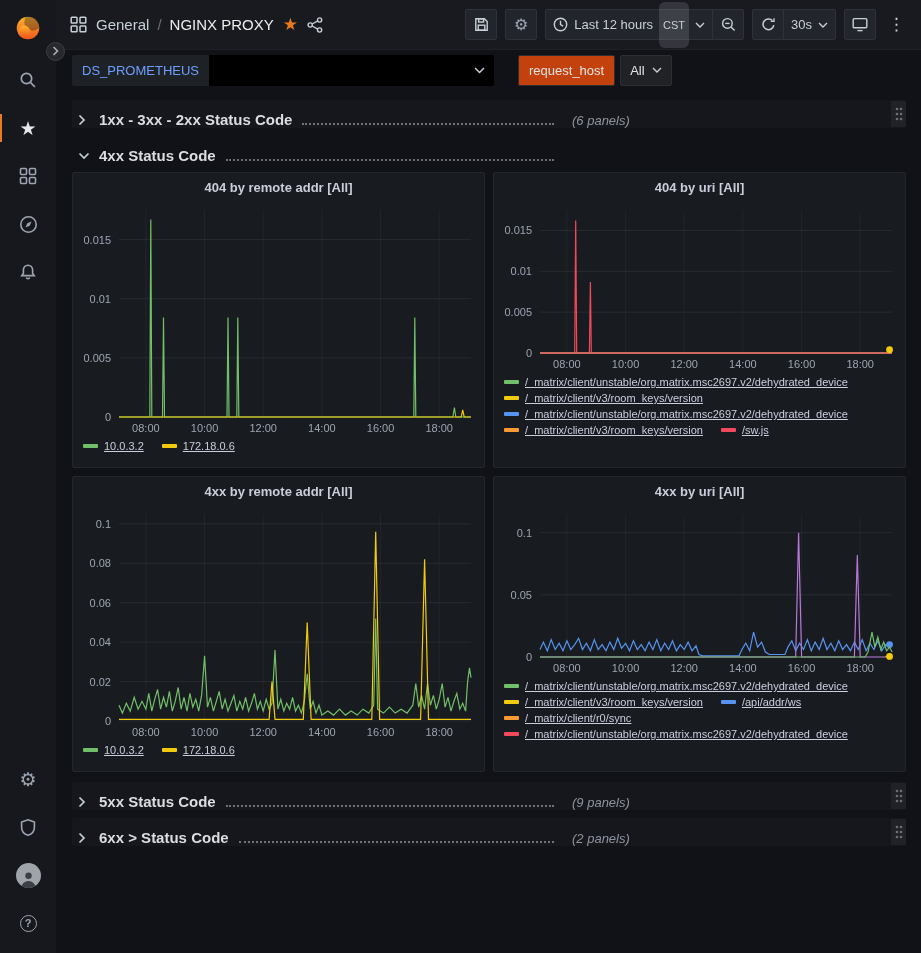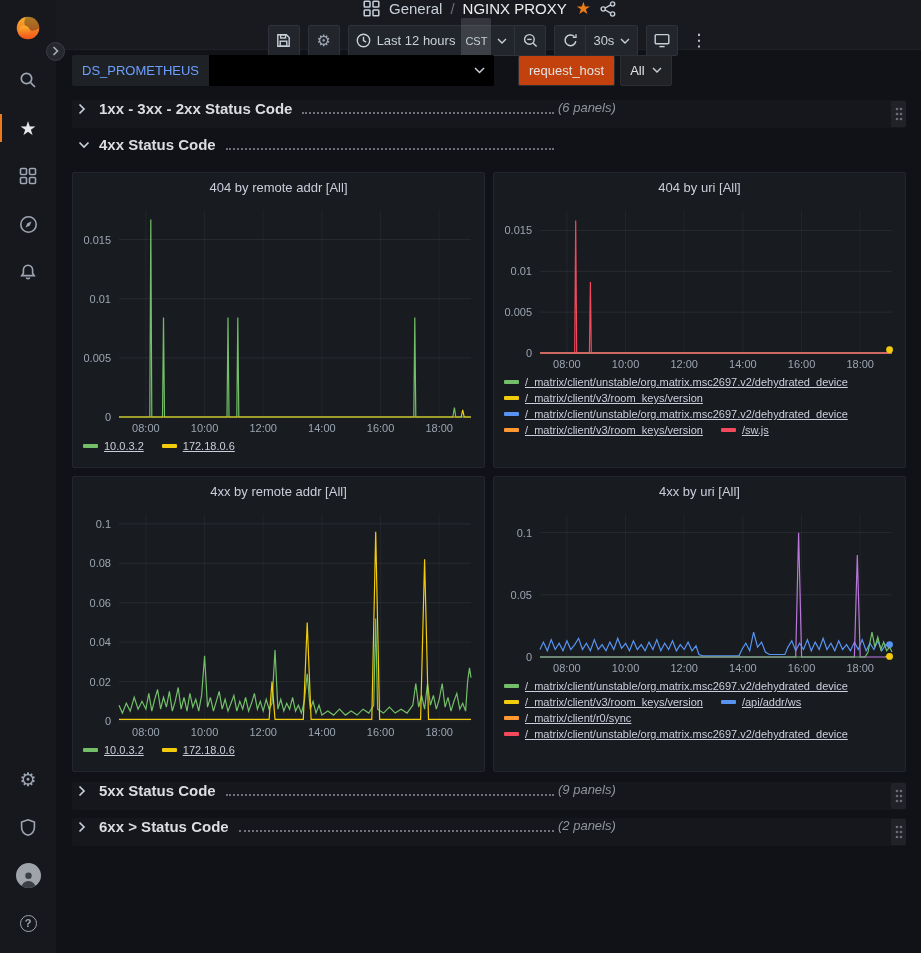--- a/index.html
+++ b/index.html
@@ -44,7 +44,7 @@
   main { flex:1; display:flex; flex-direction:column; min-width:0; }
   .topbar {
     height:50px; background:#191a20; border-bottom:1px solid #202127;
-    display:flex; align-items:center; padding:0 12px 0 14px; gap:8px; flex-shrink:0;flex-direction:column;
+    display:flex; align-items:center; padding:0 12px 0 14px; gap:8px; flex-shrink:0;
   }
   .tb-left { display:flex; align-items:center; gap:9px; flex:1; min-width:0; }
   .breadcrumb { display:flex; align-items:center; gap:8px; }

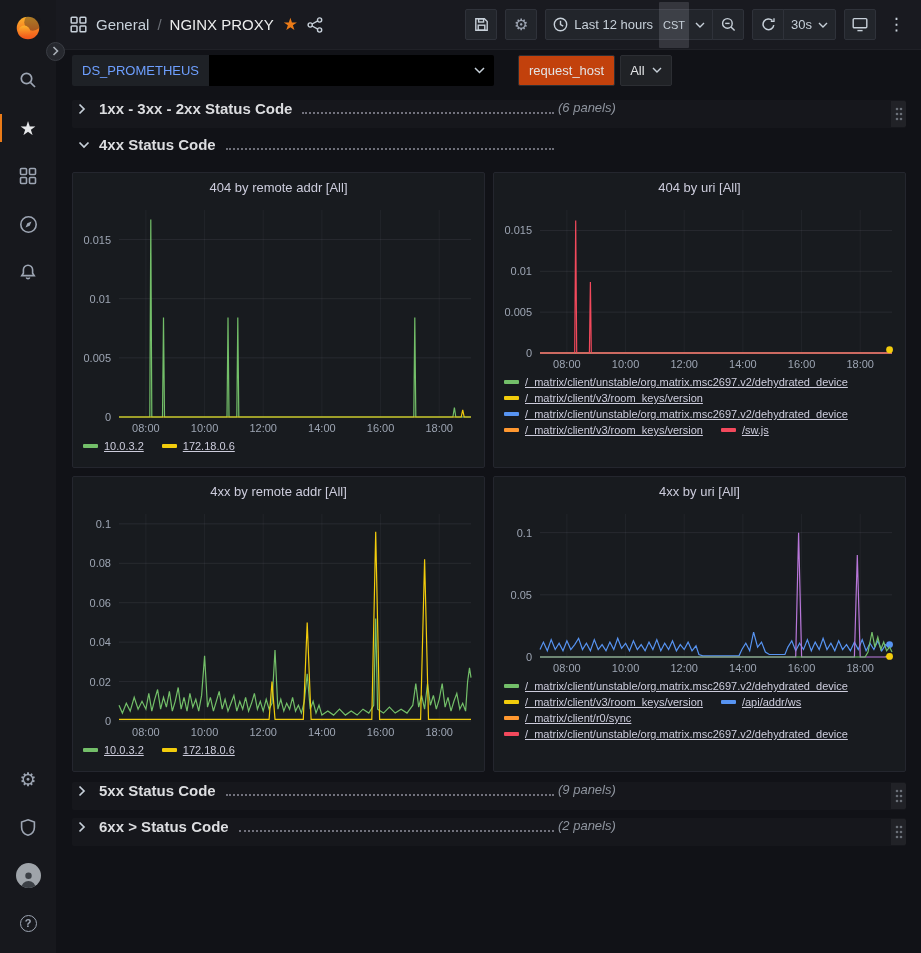--- a/index.html
+++ b/index.html
@@ -64,7 +64,7 @@
   .btn-group .iconbtn:first-child { border-radius:2px 0 0 2px; }
   .btn-group .iconbtn:last-child { border-radius:0 2px 2px 0; margin-left:-1px; }
   .tz-badge {
-    background:rgba(204,204,220,0.16); color:#c7d0d9; font-size:11px; padding:17px 4px; border-radius:1px;
+    background:rgba(204,204,220,0.16); color:#c7d0d9; font-size:11px; padding:17px 4px; border-radius:6px;
   }
   .kebab { background:none; border:none; color:#c7d0d9; font-size:17px; cursor:pointer; padding:0 4px; }
 

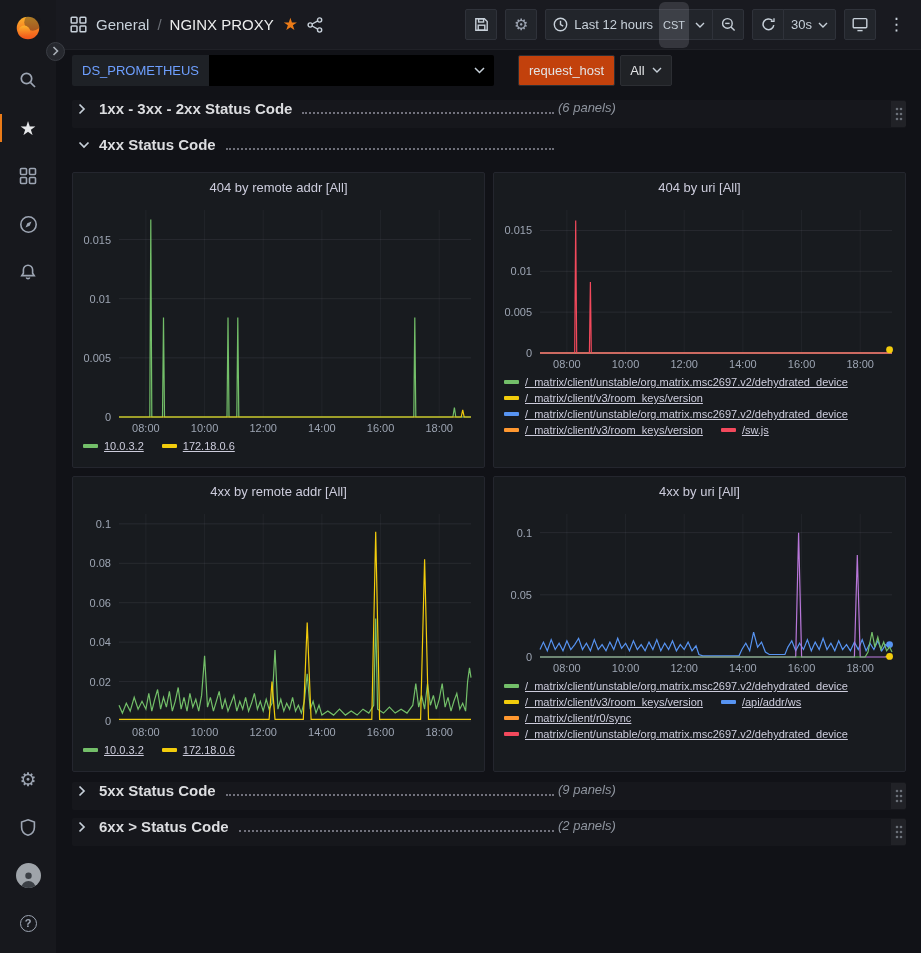--- a/index.html
+++ b/index.html
@@ -88,7 +88,7 @@
   
   .content { flex:1; padding:8px 15px 0 16px; overflow:hidden; }
   .row-header {
-    display:flex; align-items:flex-start; height:28px; margin:4px 0 8px 0; position:relative; cursor:pointer;
+    display:flex; align-items:flex-end; height:28px; margin:4px 0 8px 0; position:relative; cursor:pointer;gap:14px;
   }
   .row-header.collapsed { background:rgba(255,255,255,0.025); border-radius:2px; }
   .row-left { display:flex; align-items:center; width:486px; min-width:0; padding-left:6px; }

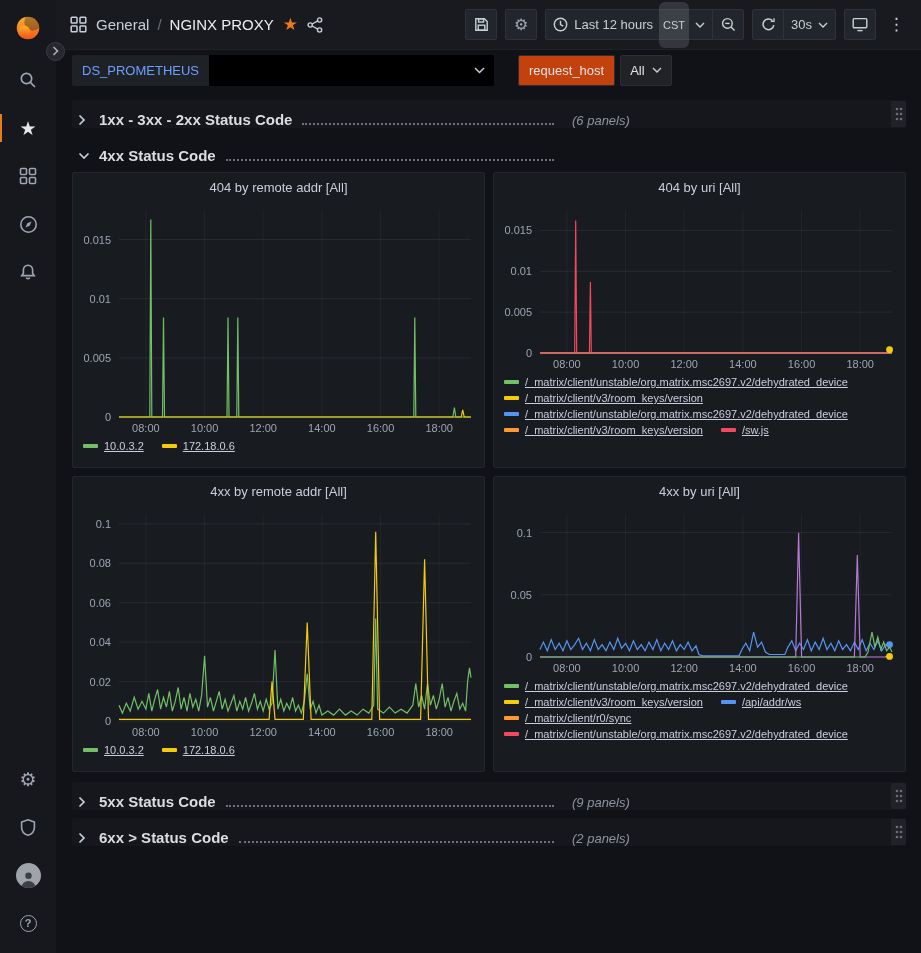--- a/index.html
+++ b/index.html
@@ -108,7 +108,7 @@
   }
   .panel-title {
     height:28px; flex-shrink:0; display:flex; align-items:center; justify-content:center;
-    font-size:13px; font-weight:400; color:#ccccdc; cursor:pointer;
+    font-size:13px; font-weight:700; color:#ccccdc; cursor:pointer;
   }
   .chart { width:100%; flex-shrink:0; cursor:crosshair; }
   .chart.tall { height:236px; }

